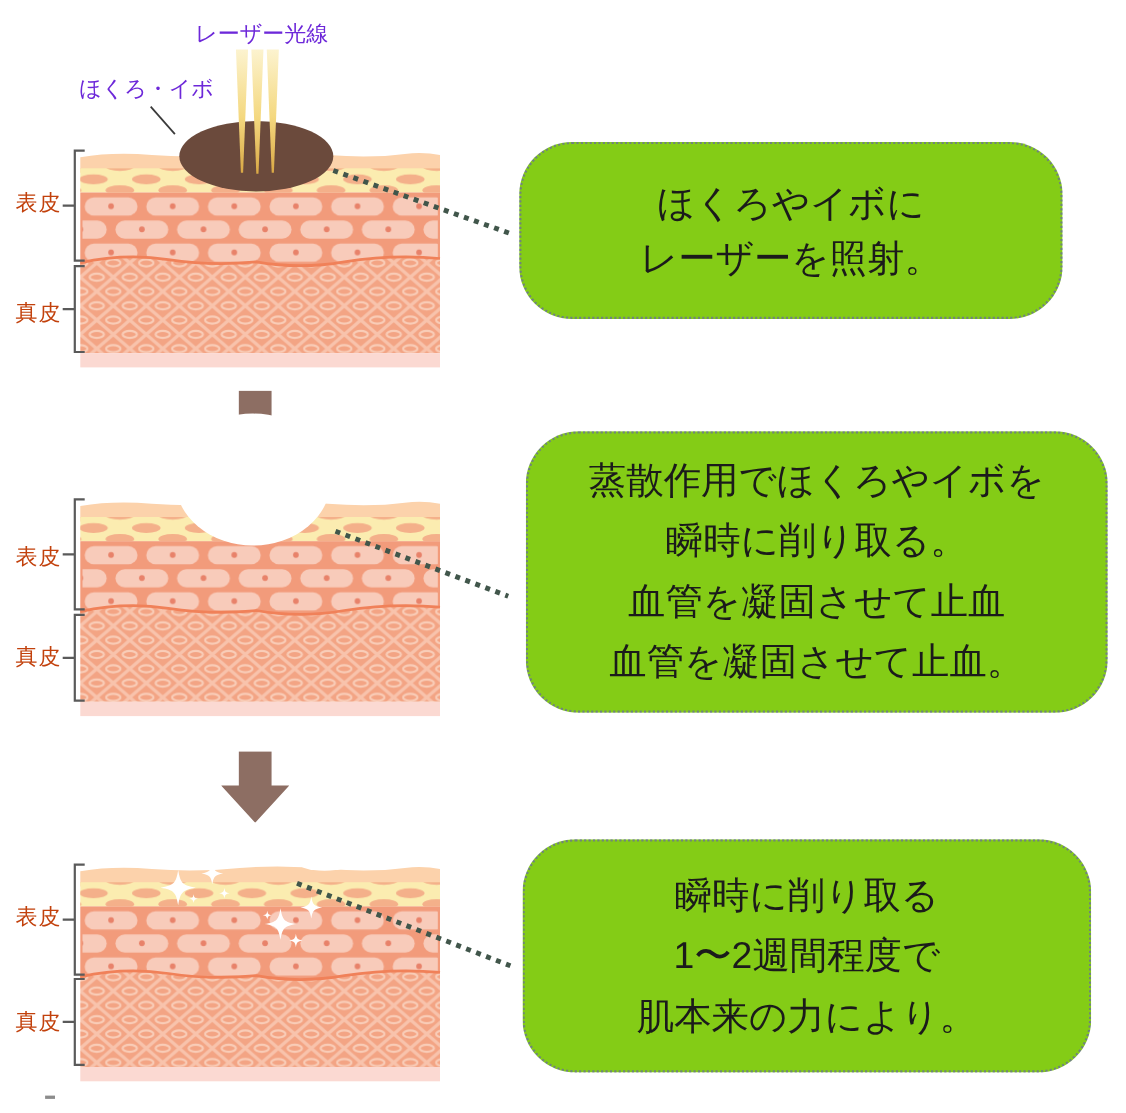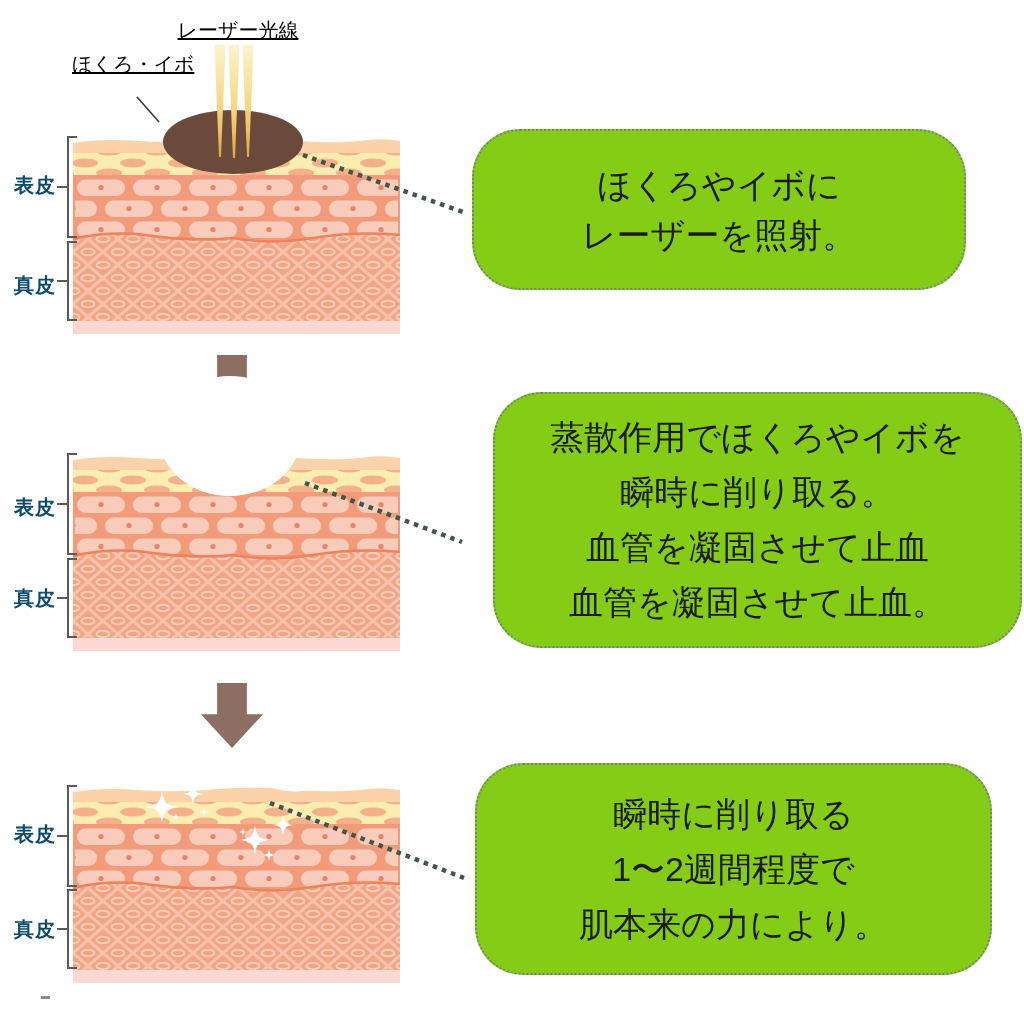--- a/index.html
+++ b/index.html
@@ -16,7 +16,7 @@
     position:absolute; left:14px; width:42px; height:24px; line-height:24px;
     text-align:left; font-size:20px; color:#0c4a6e; letter-spacing:1px;font-weight:bold;
   }
-  .top-label { position:absolute; font-size:20px; color:#000000; white-space:nowrap;text-decoration:underline; }
+  .top-label { position:absolute; font-size:20px; color:#6d28d9; white-space:nowrap; }
 
   .bubble {
     position:absolute; box-sizing:border-box;

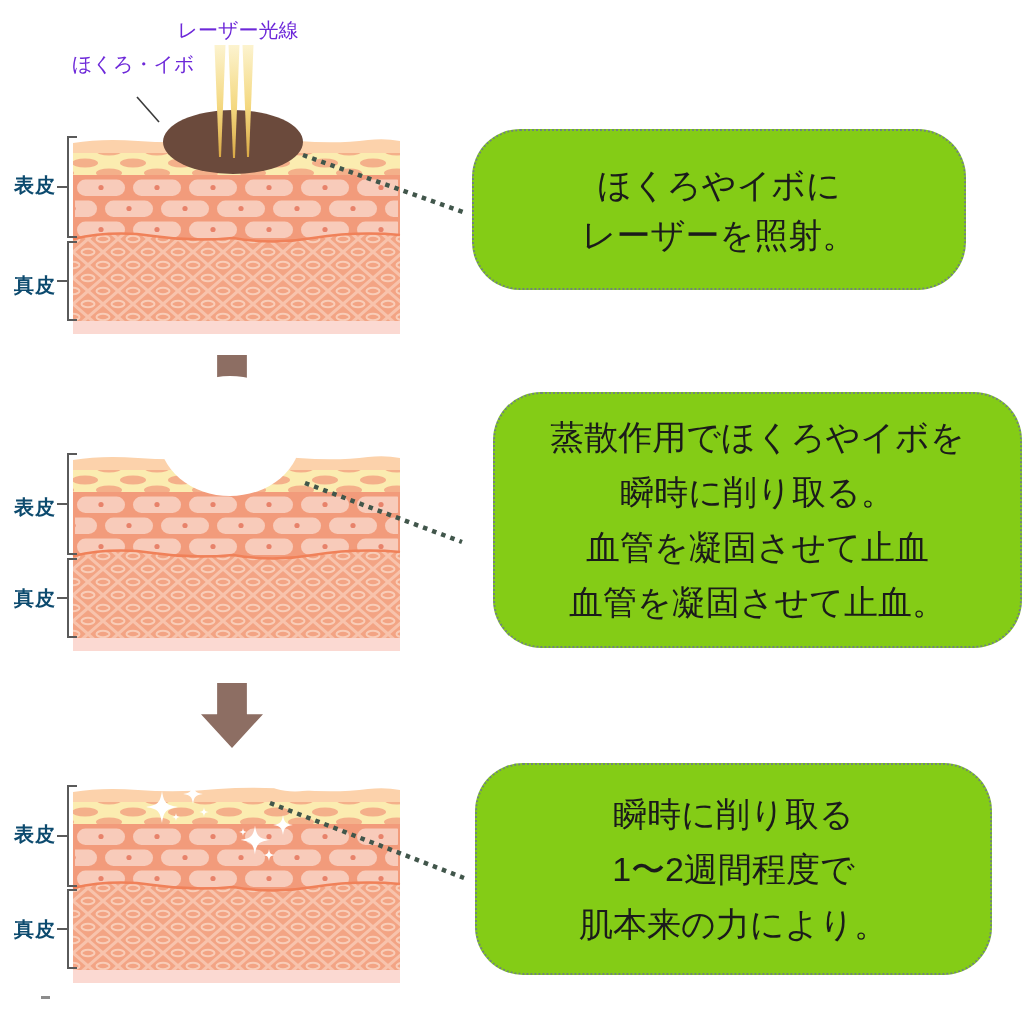--- a/index.html
+++ b/index.html
@@ -96,7 +96,7 @@
 
   <div class="top-label" style="left:163px; top:17px; width:150px; text-align:center;">レーザー光線</div>
 
-  <div class="top-label" style="left:72px; top:51px; width:115px;">ほくろ・イボ</div>
+  <div class="top-label" style="left:72px; top:67px; width:115px;">ほくろ・イボ</div>
 
   <svg class="panel" style="left:73px; top:135px;" viewBox="0 0 327 199">
     <use href="#skin-base"></use>

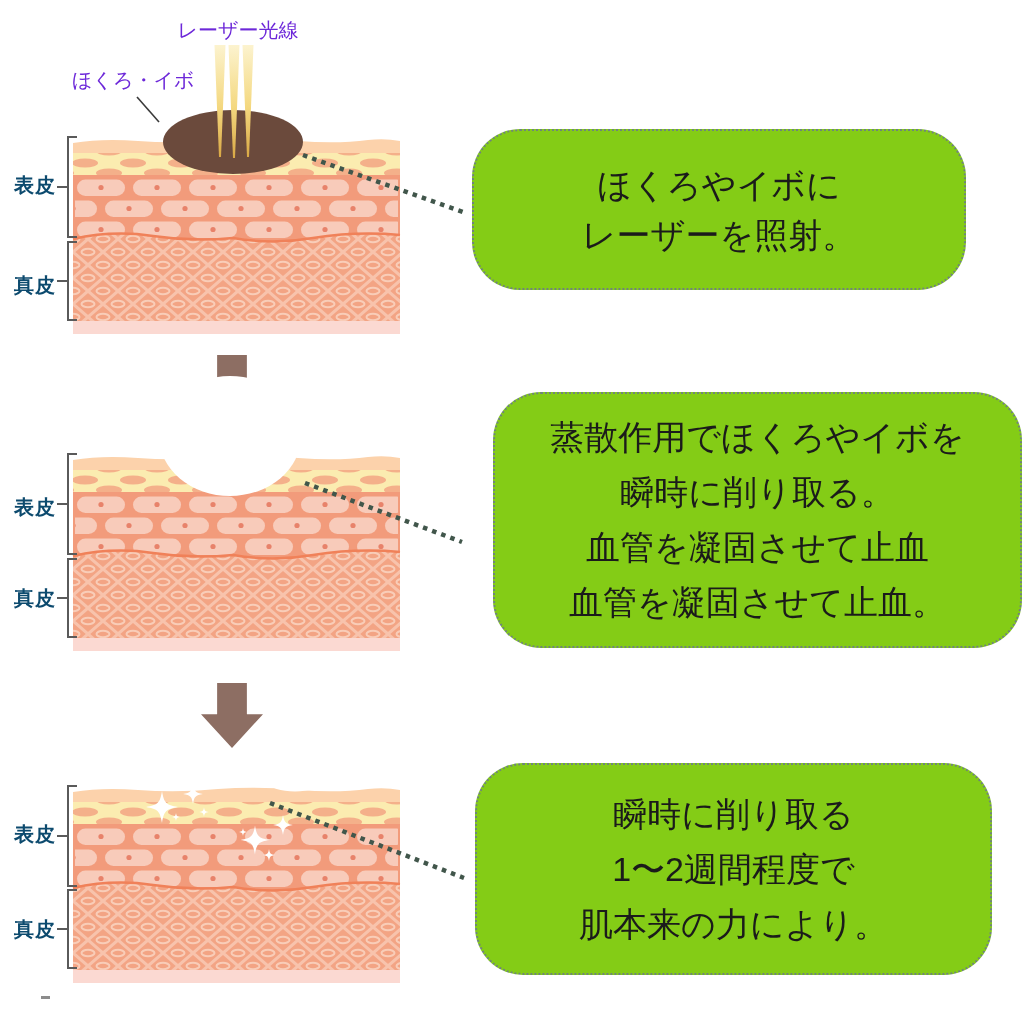--- a/index.html
+++ b/index.html
@@ -14,7 +14,7 @@
 
   .layer-label {
     position:absolute; left:14px; width:42px; height:24px; line-height:24px;
-    text-align:left; font-size:20px; color:#0c4a6e; letter-spacing:1px;font-weight:bold;
+    text-align:left; font-size:20px; color:#c2410c; letter-spacing:1px;
   }
   .top-label { position:absolute; font-size:20px; color:#6d28d9; white-space:nowrap; }
 

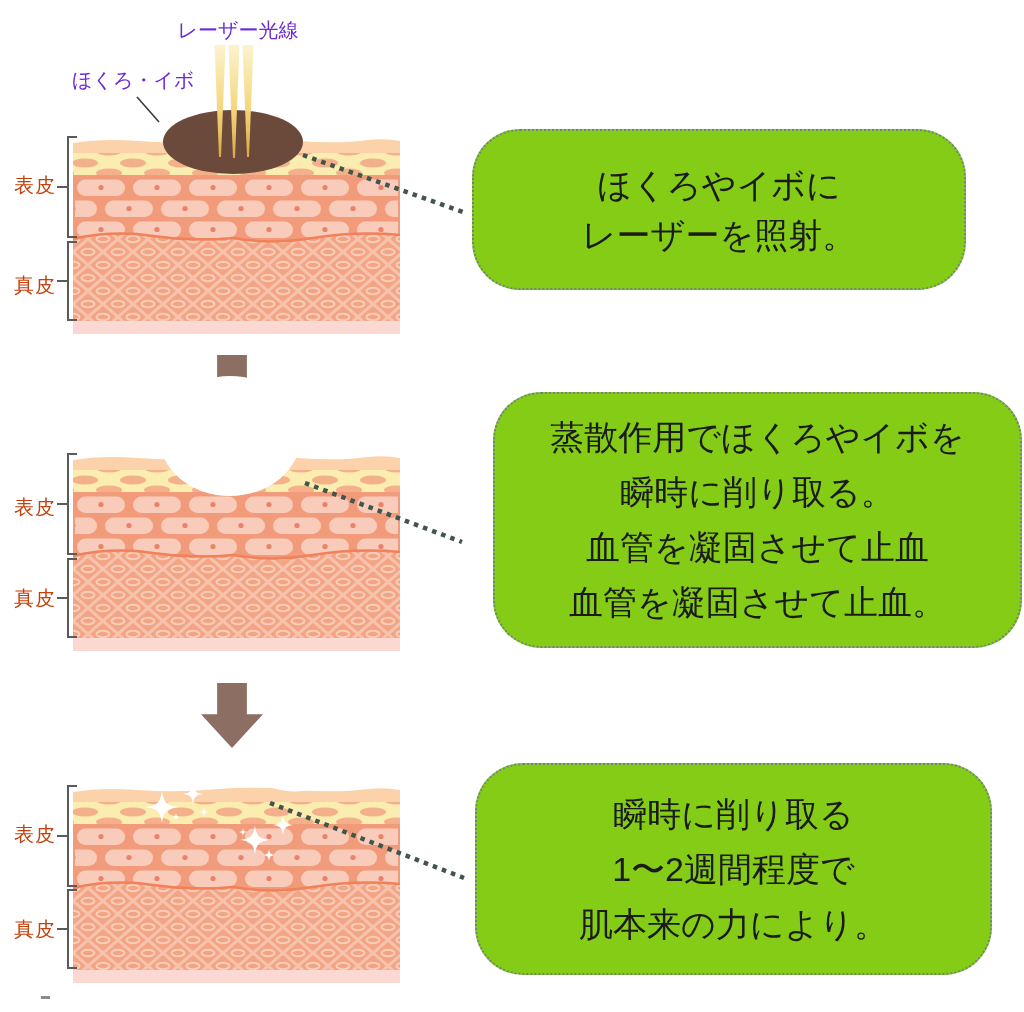--- a/index.html
+++ b/index.html
@@ -141,7 +141,7 @@
   <div class="layer-label" style="top:495px;">表皮</div>
   <div class="layer-label" style="top:586px;">真皮</div>
 
-  <div class="bubble" style="left:493px; top:392px; width:529px; height:256px;">
+  <div class="bubble" style="left:478px; top:392px; width:529px; height:256px;">
     <div class="bline">蒸散作用でほくろやイボを</div>
     <div class="bline">瞬時に削り取る。</div>
     <div class="bline">血管を凝固させて止血</div>

